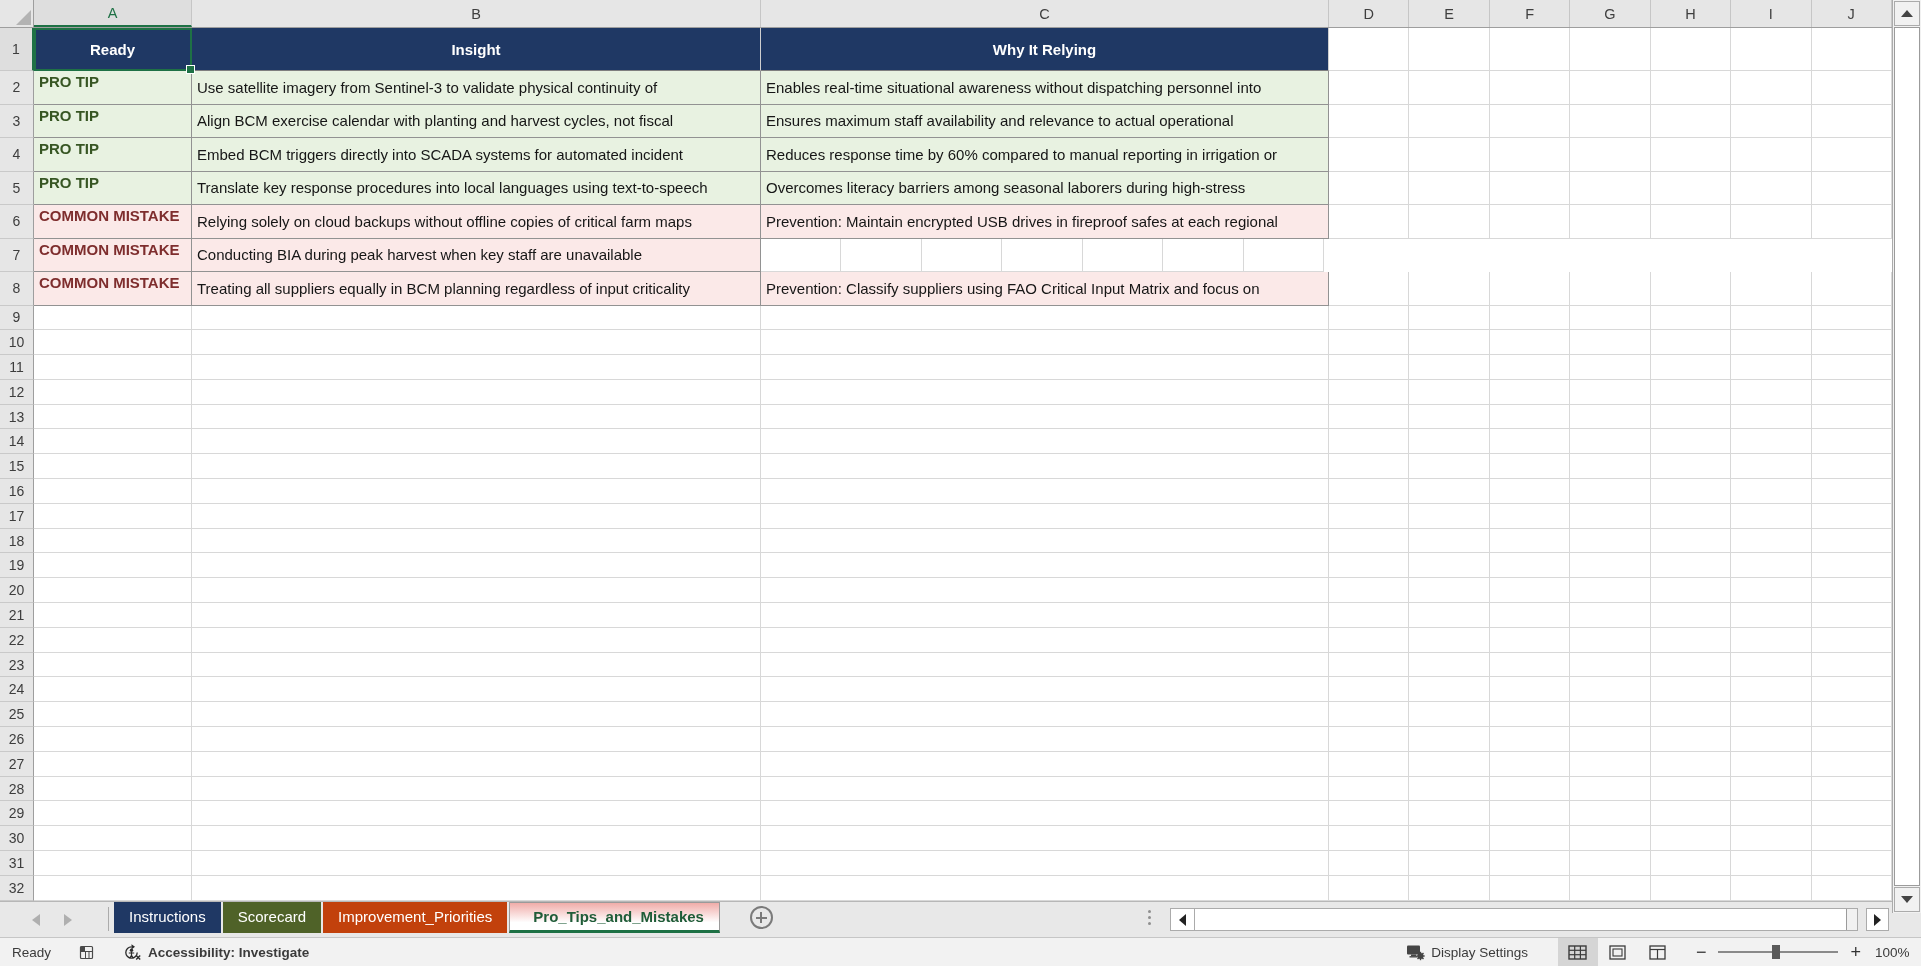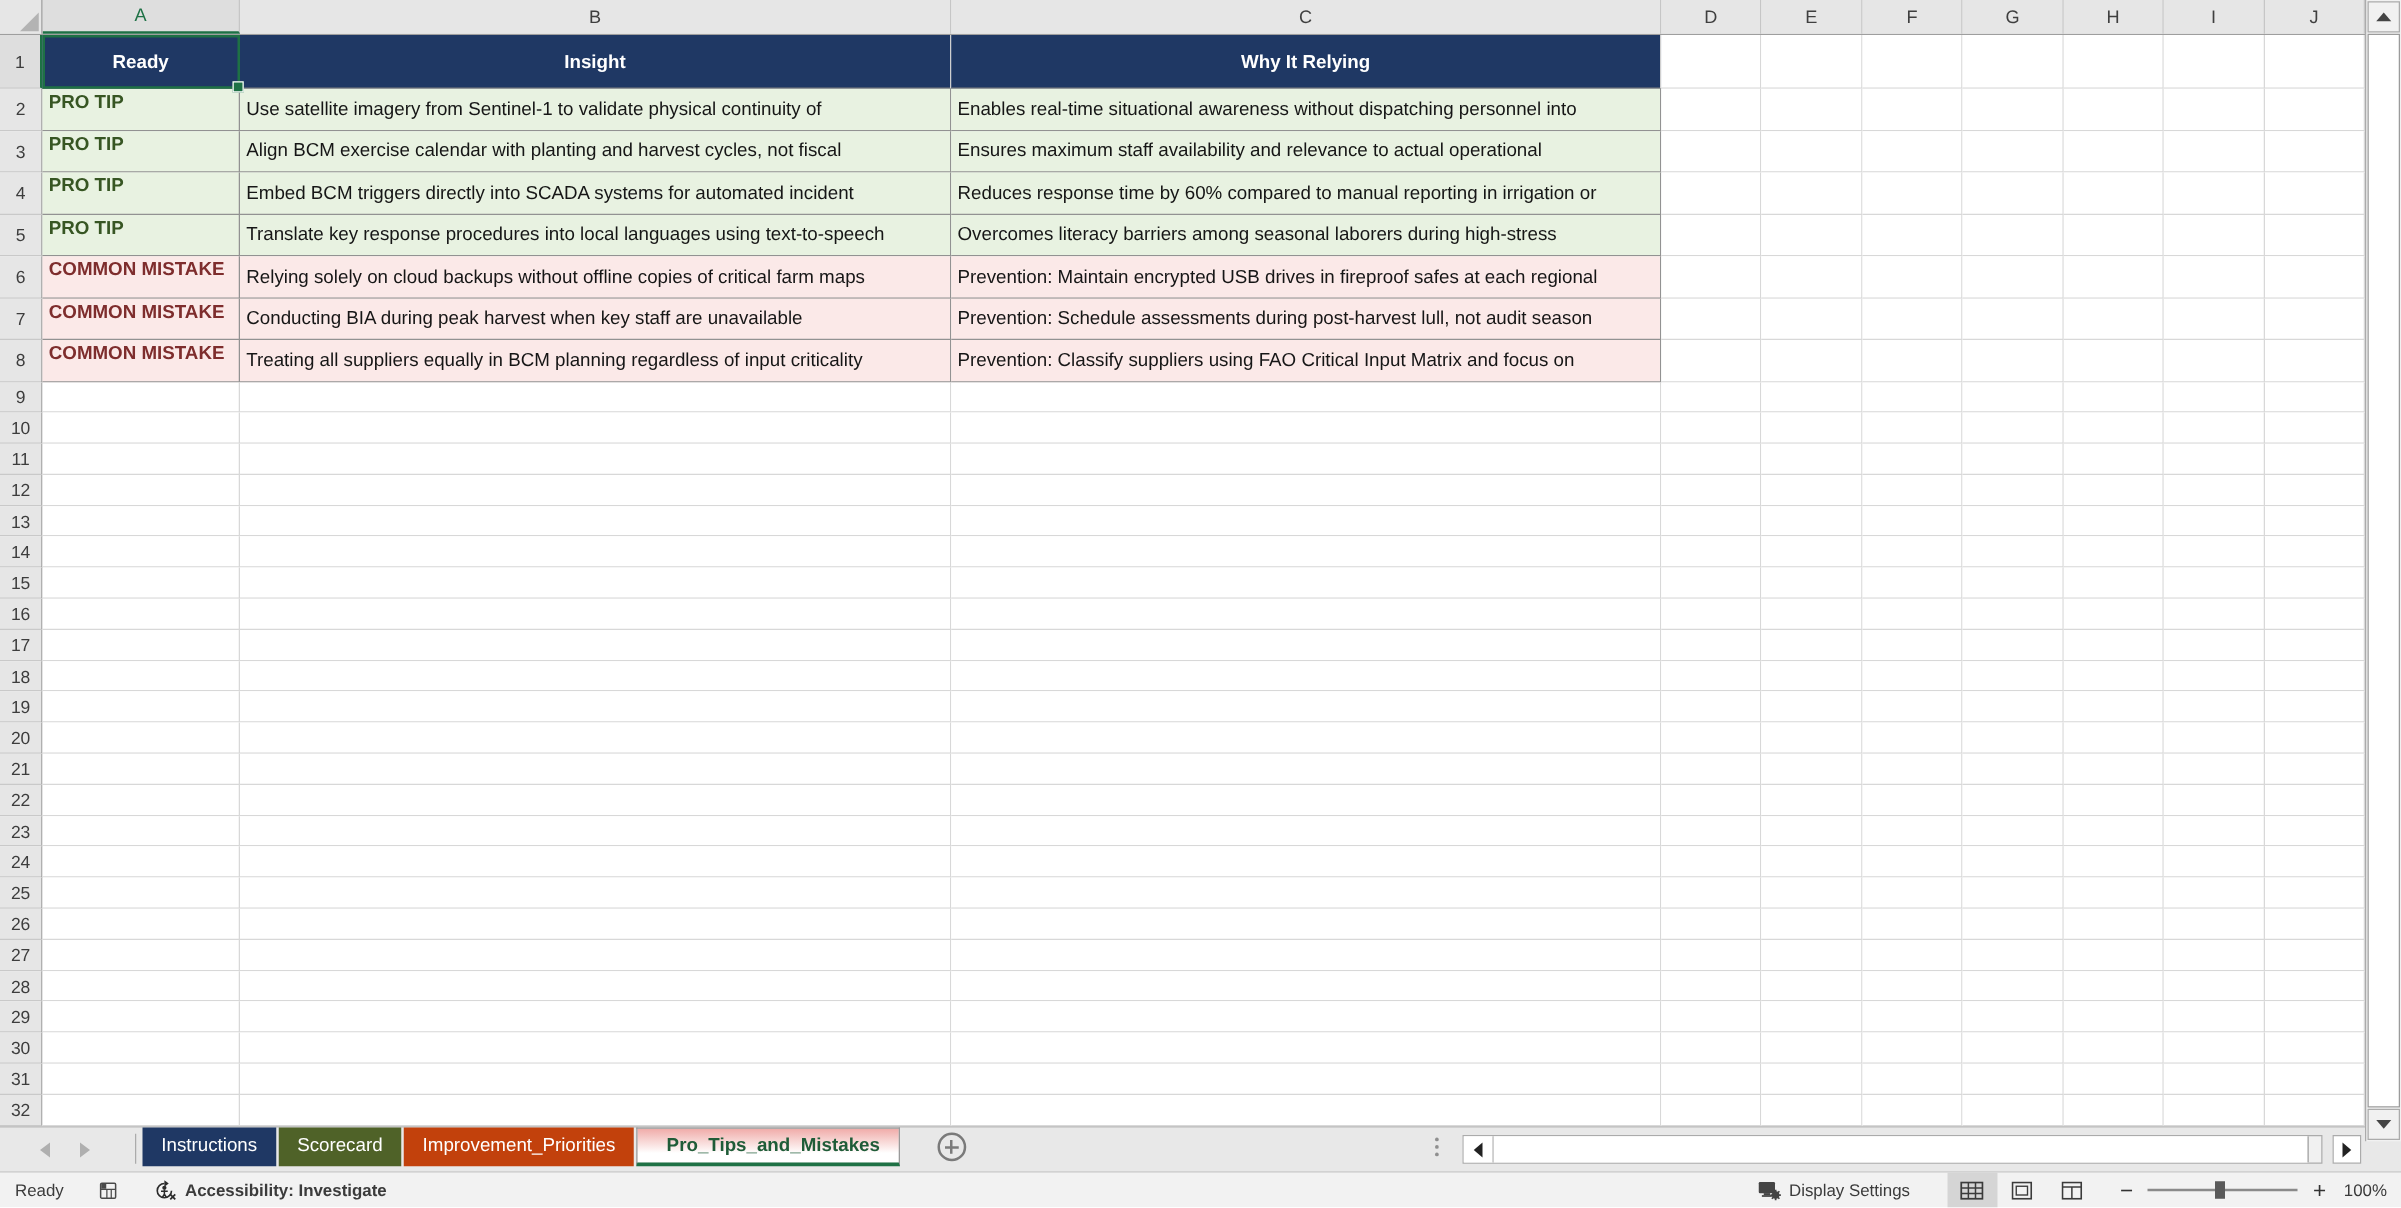--- a/index.html
+++ b/index.html
@@ -118,7 +118,7 @@
       <div class="g-row" style="height: 33.5px;">
         <div class="row-hdr">2</div>
         <div class="cell w-a tip type-cell">PRO TIP</div>
-        <div class="cell w-b tip">Use satellite imagery from Sentinel-1 to validate physical continuity of</div>
+        <div class="cell w-b tip">Use satellite imagery from Sentinel-3 to validate physical continuity of</div>
         <div class="cell w-c tip">Enables real-time situational awareness without dispatching personnel into</div>
         <div class="cell w-s"></div>
         <div class="cell w-s"></div>

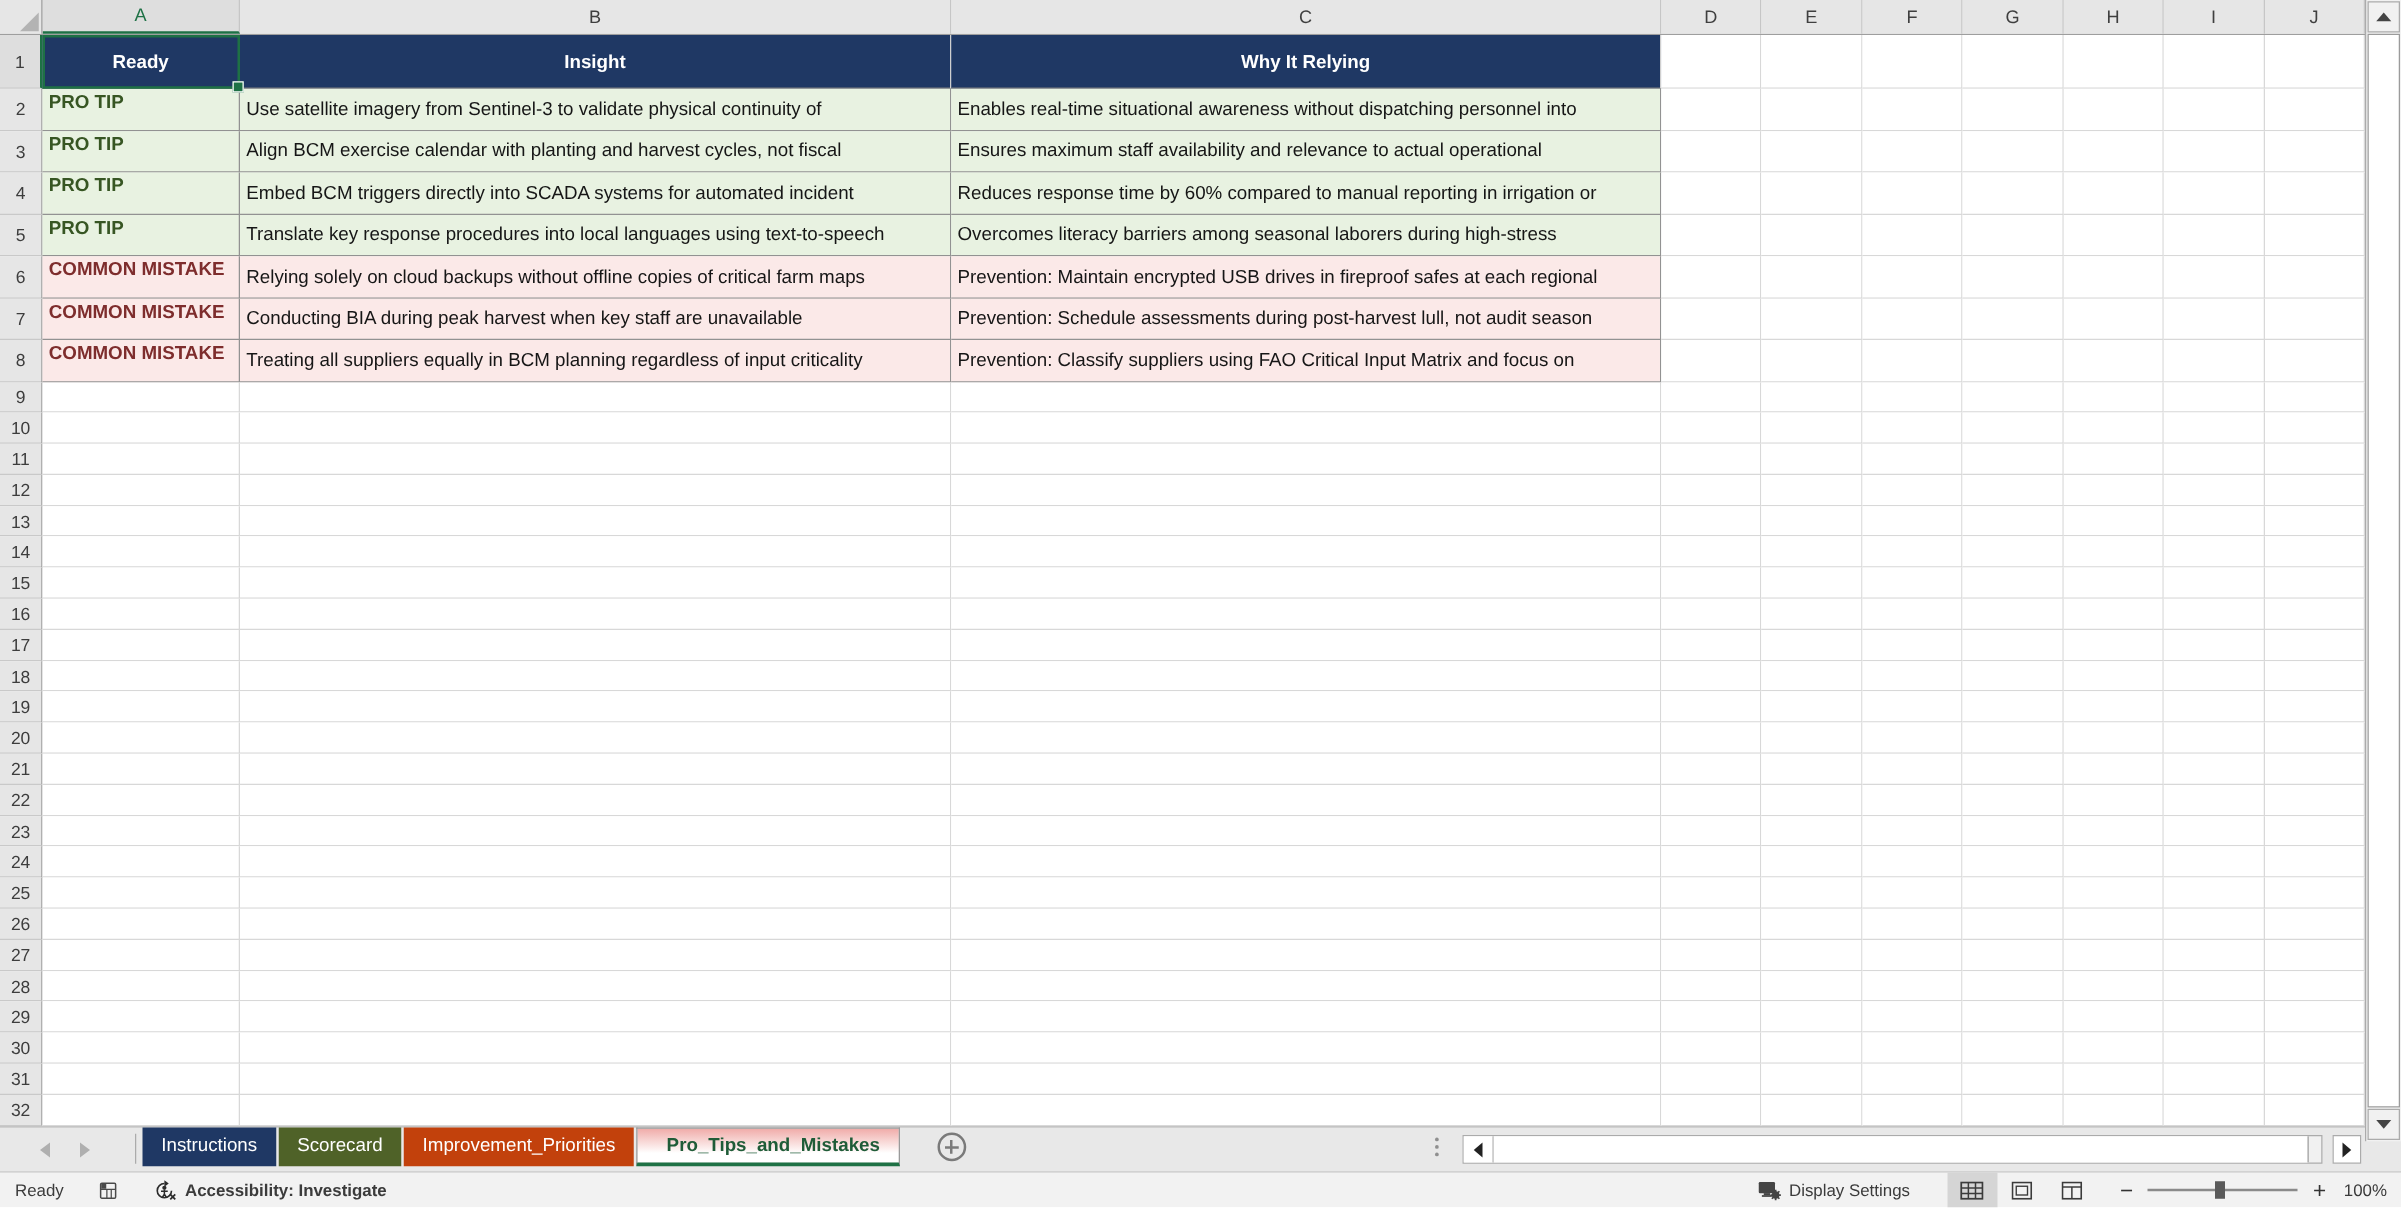--- a/index.html
+++ b/index.html
@@ -184,7 +184,6 @@
         <div class="row-hdr">7</div>
         <div class="cell w-a mistake type-cell">COMMON MISTAKE</div>
         <div class="cell w-b mistake">Conducting BIA during peak harvest when key staff are unavailable</div>
-        <div class="cell w-c mistake">Prevention: Schedule assessments during post-harvest lull, not audit season</div>
         <div class="cell w-s"></div>
         <div class="cell w-s"></div>
         <div class="cell w-s"></div>

